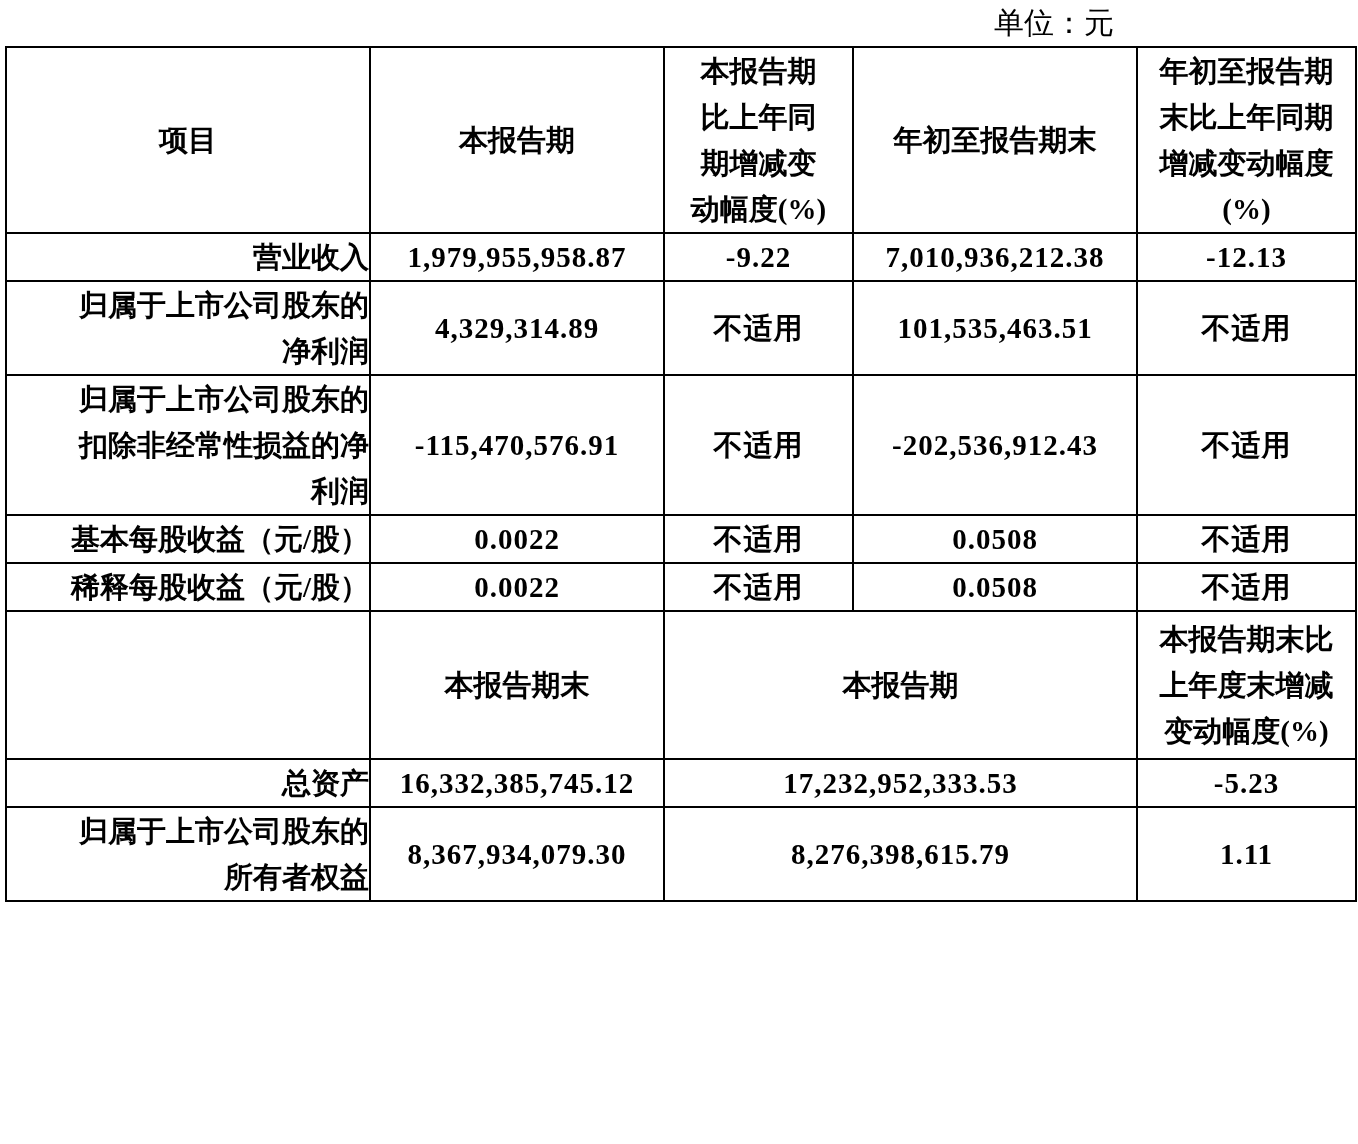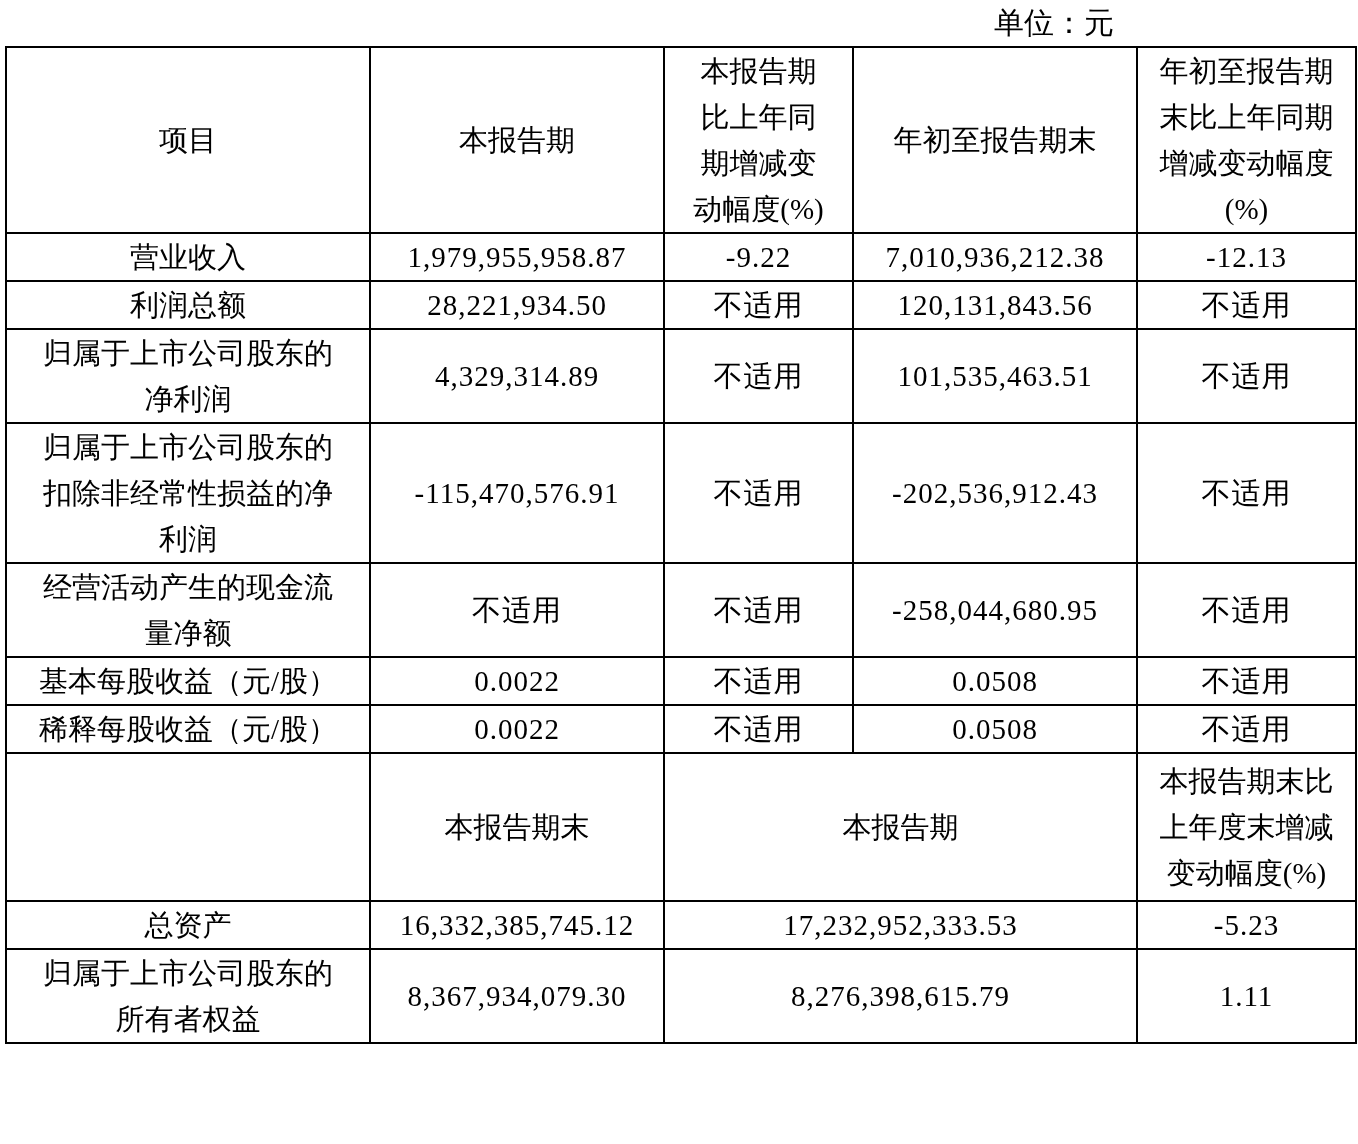--- a/index.html
+++ b/index.html
@@ -39,7 +39,7 @@
   table.fin td, table.fin th {
     border: 2px solid #000000;
     font-size: 29px;
-    font-weight: normal;
+    font-weight: bold;
     line-height: 46px;
     vertical-align: middle;
     white-space: pre-line;

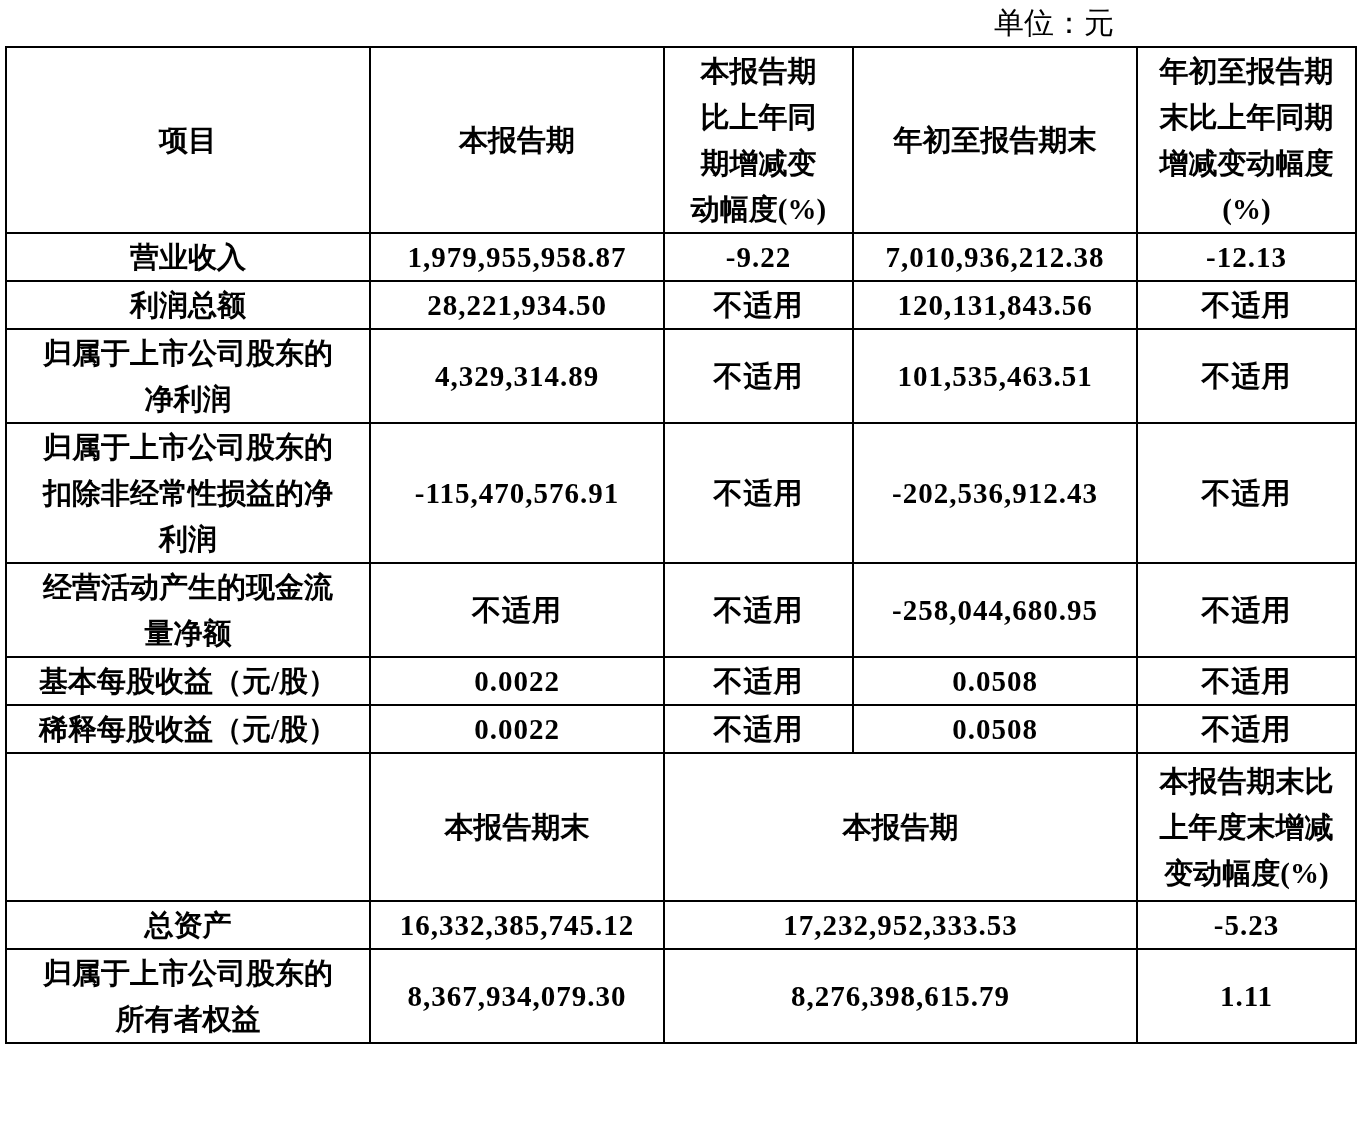--- a/index.html
+++ b/index.html
@@ -50,7 +50,7 @@
     text-align: center;
   }
   td.lbl {
-    text-align: center;
+    text-align: right;
     padding-left: 14px;
     padding-right: 6px;
   }

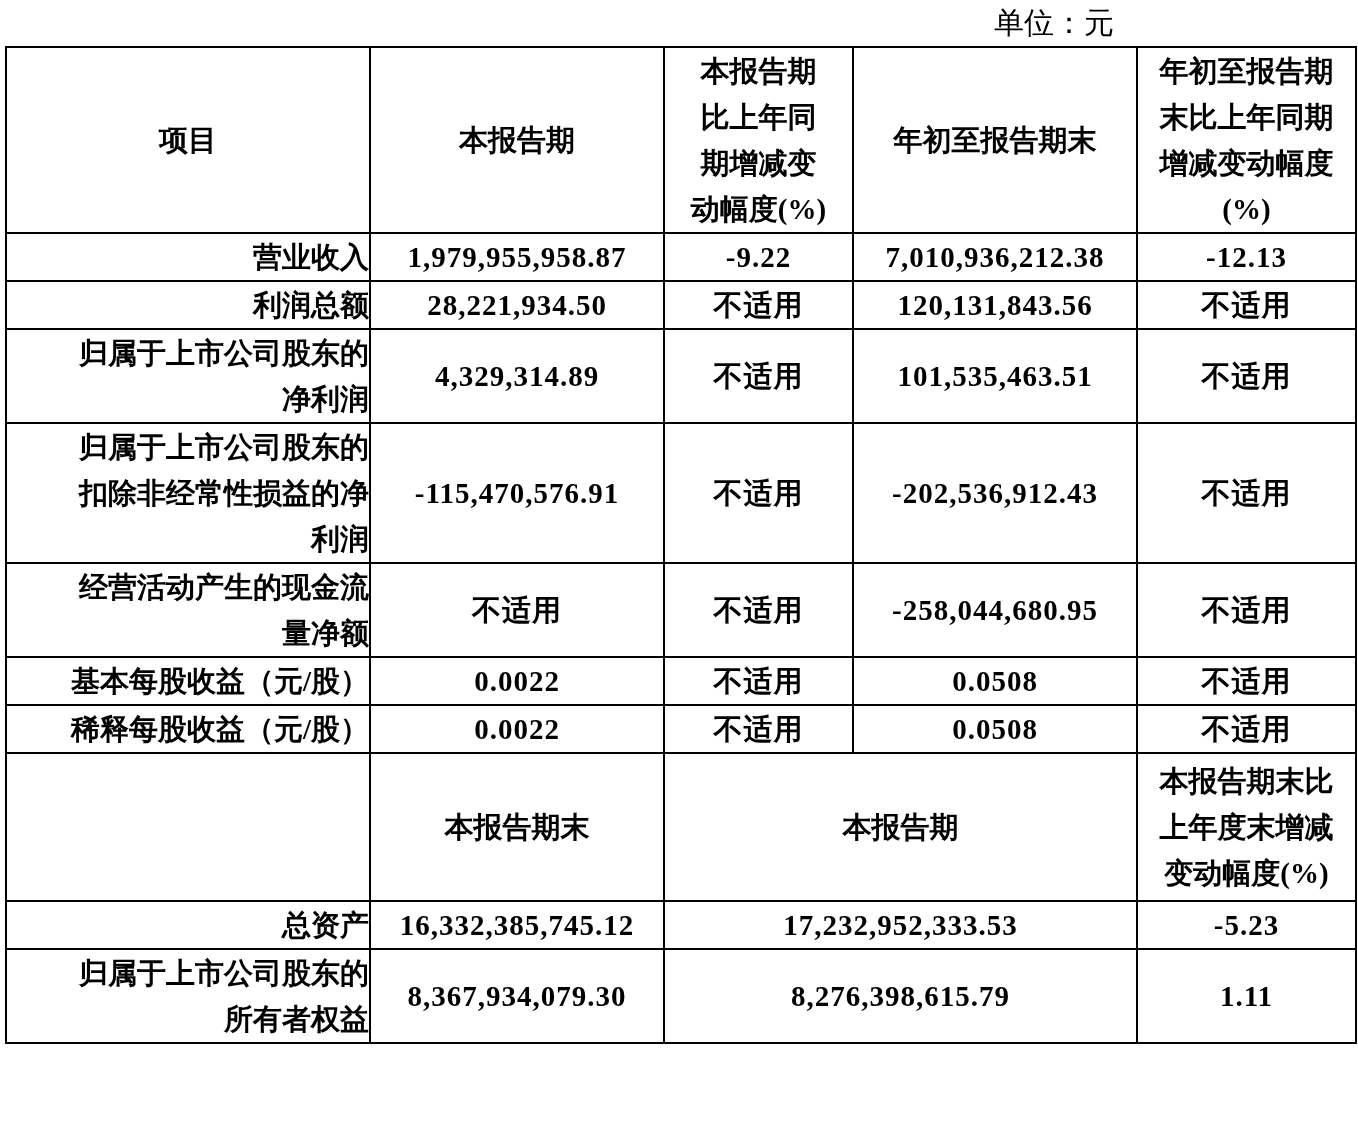--- a/index.html
+++ b/index.html
@@ -109,13 +109,6 @@
       <td class="num">-12.13</td>
     </tr>
 
-    <tr class="rh-single">
-      <td class="lbl">利润总额</td>
-      <td class="num">28,221,934.50</td>
-      <td class="num">不适用</td>
-      <td class="num">120,131,843.56</td>
-      <td class="num">不适用</td>
-    </tr>
 
     <tr class="rh-two">
       <td class="lbl">归属于上市公司股东的

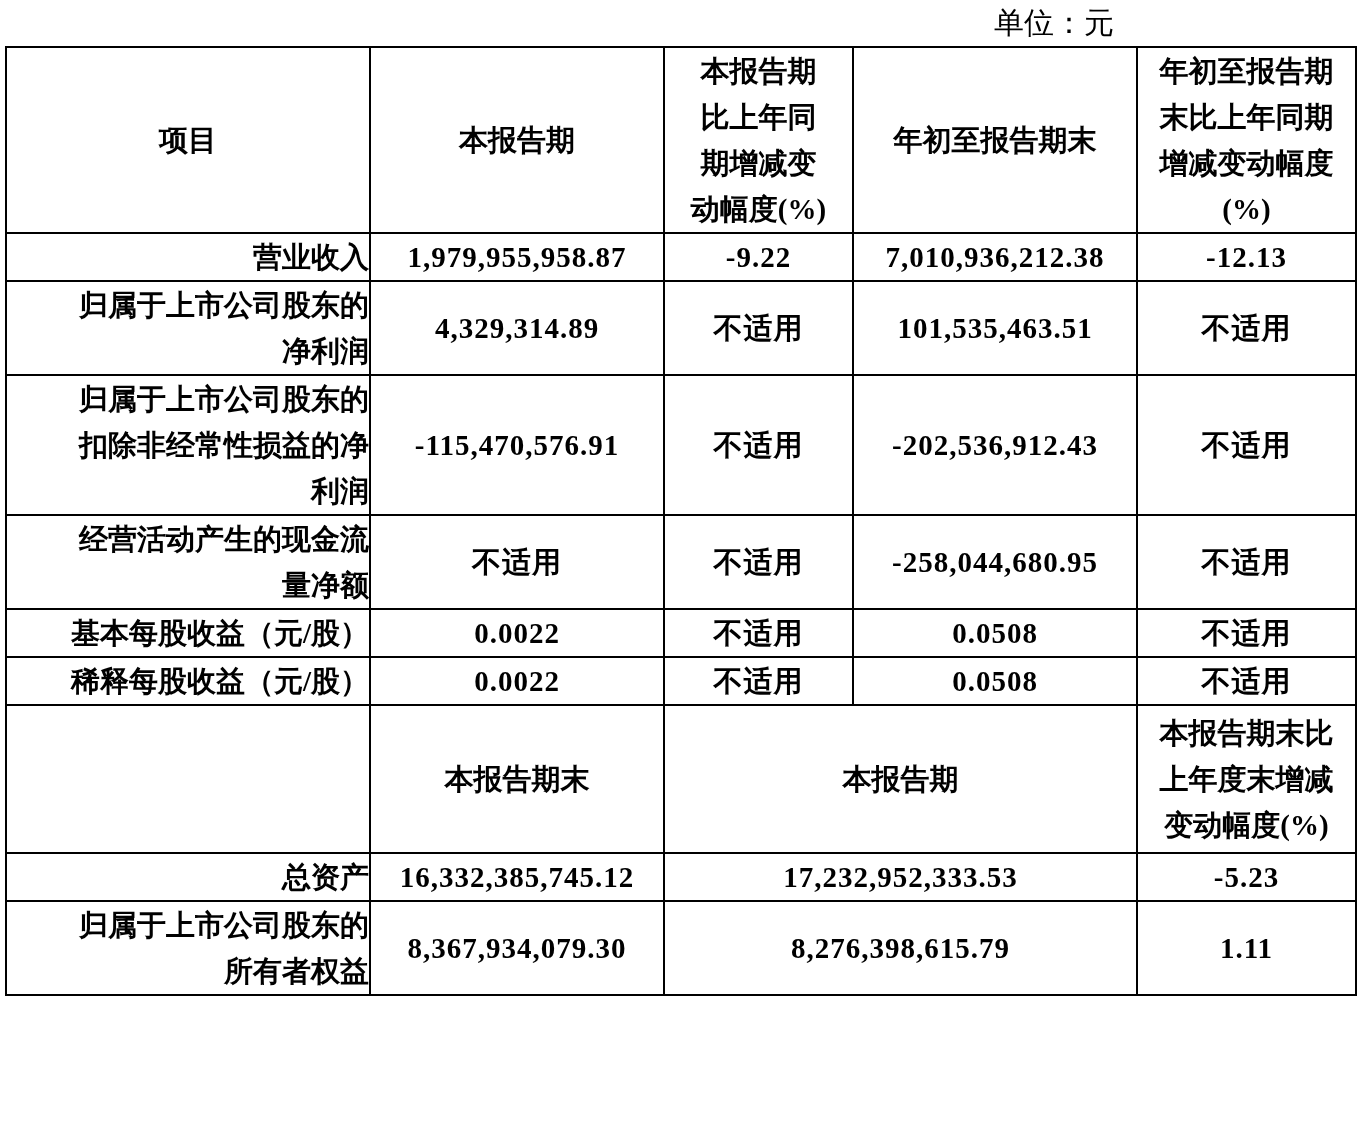--- a/index.html
+++ b/index.html
@@ -129,14 +129,6 @@
       <td class="num">不适用</td>
     </tr>
 
-    <tr class="rh-two">
-      <td class="lbl">经营活动产生的现金流
-量净额</td>
-      <td class="num">不适用</td>
-      <td class="num">不适用</td>
-      <td class="num">-258,044,680.95</td>
-      <td class="num">不适用</td>
-    </tr>
 
     <tr class="rh-single">
       <td class="lbl">基本每股收益（元/股）</td>

